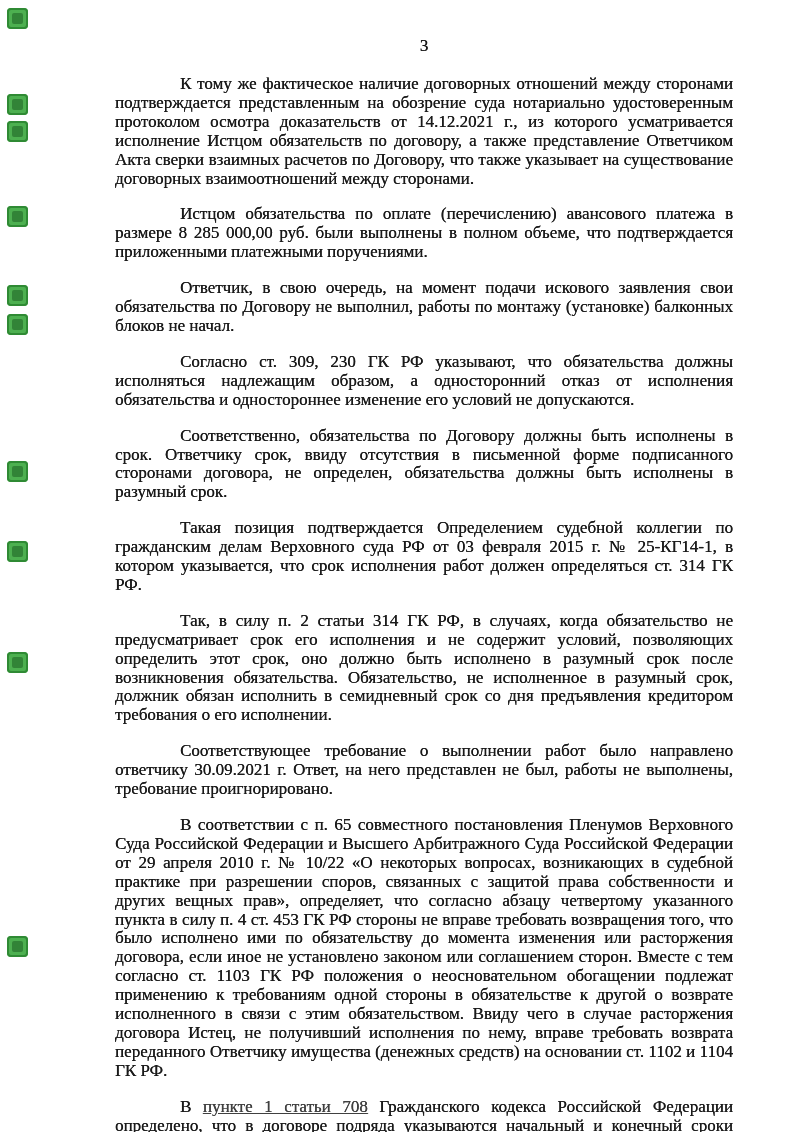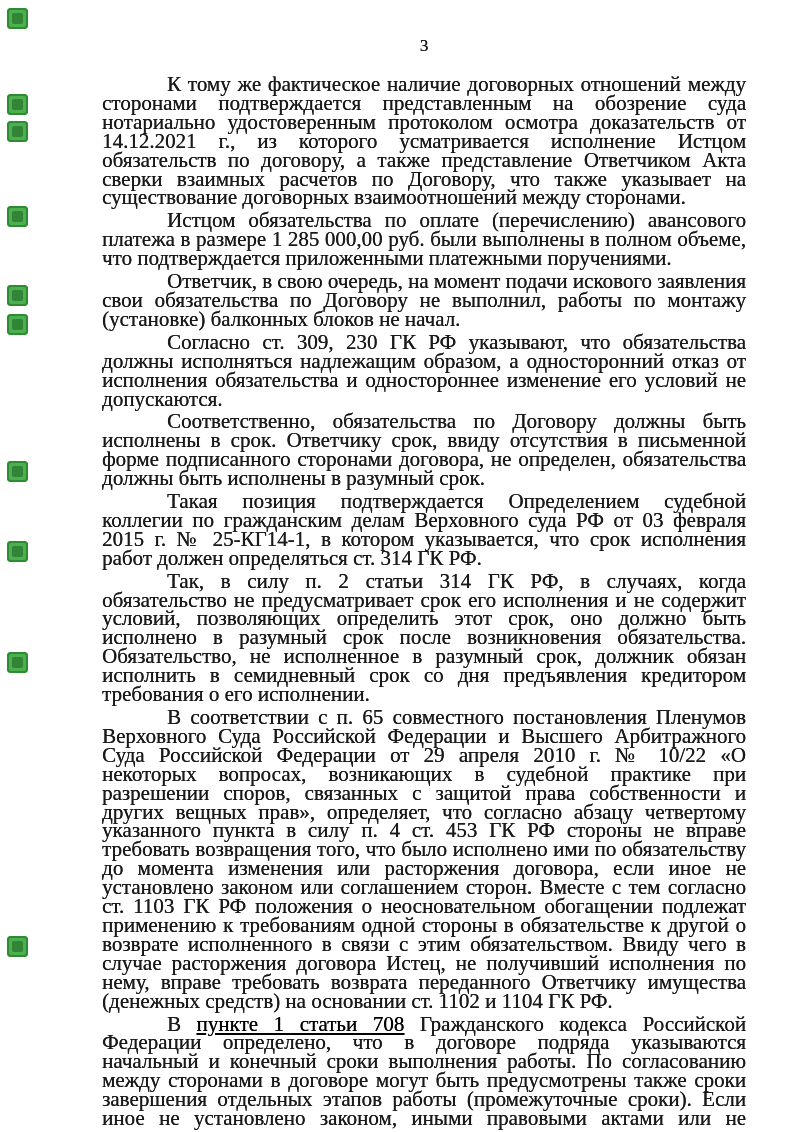--- a/index.html
+++ b/index.html
@@ -28,7 +28,7 @@
     text-shadow:0.2px 0 0 currentColor;
   }
   .para{
-    margin:4px;font-size:21px;line-height:18.9px;
+    margin:17px;font-size:17px;line-height:18.9px;
     text-align:justify;text-indent:65px;
     text-shadow:0.2px 0 0 currentColor;
   }

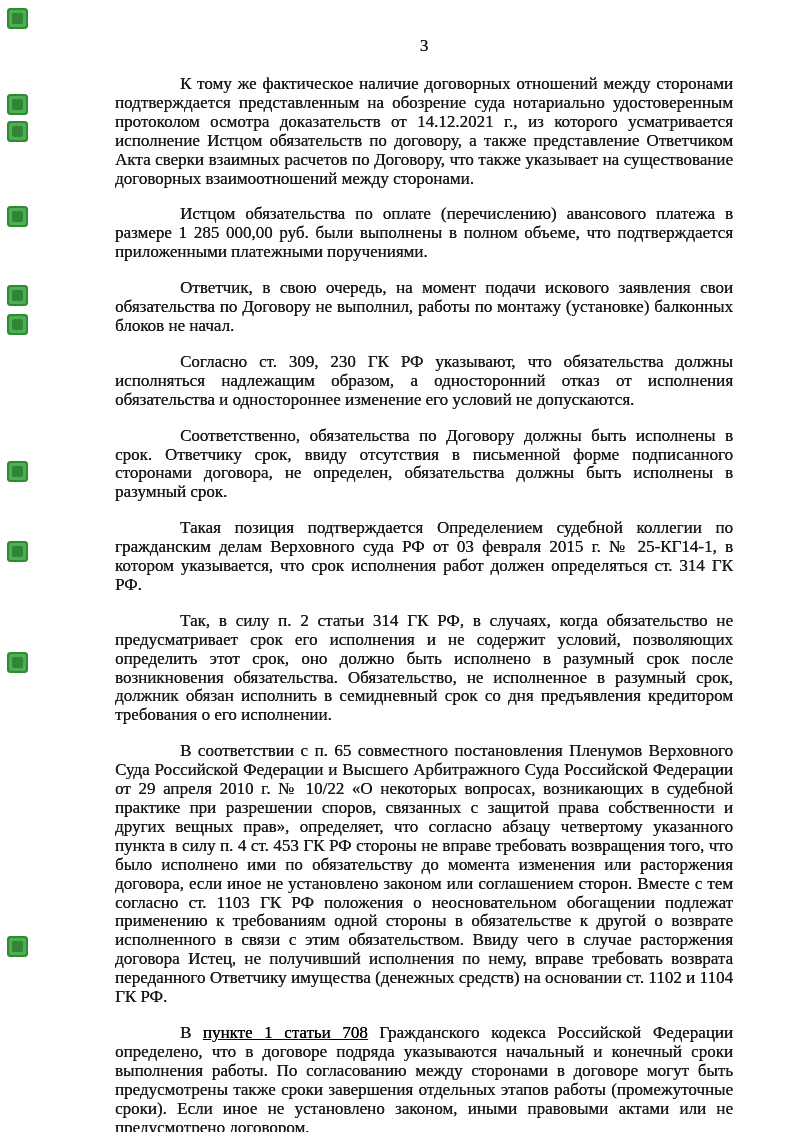--- a/index.html
+++ b/index.html
@@ -54,7 +54,7 @@
     <div class="pagenum">3</div>
     <div id="paragraphs">
         <p class="para"><span>К тому же фактическое наличие договорных отношений между сторонами подтверждается представленным на обозрение суда нотариально удостоверенным протоколом осмотра доказательств от 14.12.2021 г., из которого усматривается исполнение Истцом обязательств по договору, а также представление Ответчиком Акта сверки взаимных расчетов по Договору, что также указывает на существование договорных взаимоотношений между сторонами.</span></p>
-        <p class="para"><span>Истцом обязательства по оплате (перечислению) авансового платежа в размере 1 285 000,00 руб. были выполнены в полном объеме, что подтверждается приложенными платежными поручениями.</span></p>
+        <p class="para"><span>Истцом обязательства по оплате (перечислению) авансового платежа в размере 8 285 000,00 руб. были выполнены в полном объеме, что подтверждается приложенными платежными поручениями.</span></p>
         <p class="para"><span>Ответчик, в свою очередь, на момент подачи искового заявления свои обязательства по Договору не выполнил, работы по монтажу (установке) балконных блоков не начал.</span></p>
         <p class="para"><span>Согласно ст. 309, 230 ГК РФ указывают, что обязательства должны исполняться надлежащим образом, а односторонний отказ от исполнения обязательства и одностороннее изменение его условий не допускаются.</span></p>
         <p class="para"><span>Соответственно, обязательства по Договору должны быть исполнены в срок. Ответчику срок, ввиду отсутствия в письменной форме подписанного сторонами договора, не определен, обязательства должны быть исполнены в разумный срок.</span></p>

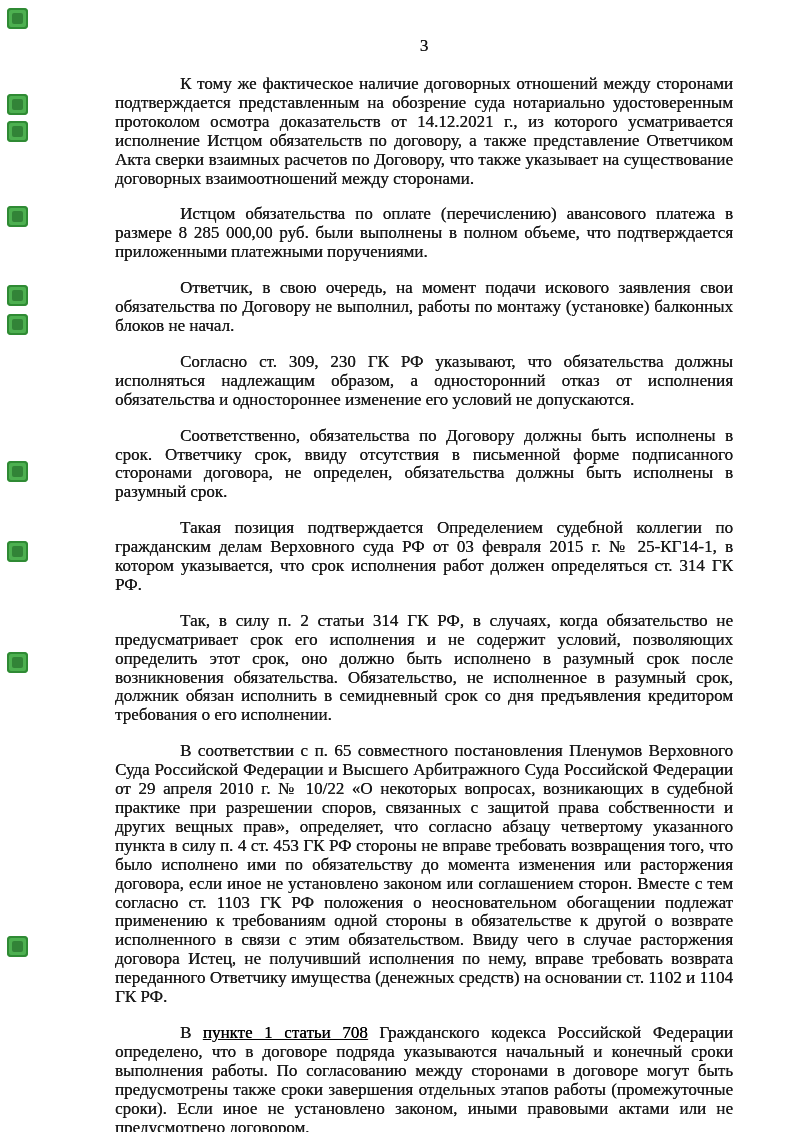--- a/index.html
+++ b/index.html
@@ -60,6 +60,7 @@
         <p class="para"><span>Соответственно, обязательства по Договору должны быть исполнены в срок. Ответчику срок, ввиду отсутствия в письменной форме подписанного сторонами договора, не определен, обязательства должны быть исполнены в разумный срок.</span></p>
         <p class="para"><span>Такая позиция подтверждается Определением судебной коллегии по гражданским делам Верховного суда РФ от 03 февраля 2015 г. № 25-КГ14-1, в котором указывается, что срок исполнения работ должен определяться ст. 314 ГК РФ.</span></p>
         <p class="para"><span>Так, в силу п. 2 статьи 314 ГК РФ, в случаях, когда обязательство не предусматривает срок его исполнения и не содержит условий, позволяющих определить этот срок, оно должно быть исполнено в разумный срок после возникновения обязательства. Обязательство, не исполненное в разумный срок, должник обязан исполнить в семидневный срок со дня предъявления кредитором требования о его исполнении.</span></p>
+        <p class="para"><span>Соответствующее требование о выполнении работ было направлено ответчику 30.09.2021 г. Ответ, на него представлен не был, работы не выполнены, требование проигнорировано.</span></p>
         <p class="para"><span>В соответствии с п. 65 совместного постановления Пленумов Верховного Суда Российской Федерации и Высшего Арбитражного Суда Российской Федерации от 29 апреля 2010 г. № 10/22 «О некоторых вопросах, возникающих в судебной практике при разрешении споров, связанных с защитой права собственности и других вещных прав», определяет, что согласно абзацу четвертому указанного пункта в силу п. 4 ст. 453 ГК РФ стороны не вправе требовать возвращения того, что было исполнено ими по обязательству до момента изменения или расторжения договора, если иное не установлено законом или соглашением сторон. Вместе с тем согласно ст. 1103 ГК РФ положения о неосновательном обогащении подлежат применению к требованиям одной стороны в обязательстве к другой о возврате исполненного в связи с этим обязательством. Ввиду чего в случае расторжения договора Истец, не получивший исполнения по нему, вправе требовать возврата переданного Ответчику имущества (денежных средств) на основании ст. 1102 и 1104 ГК РФ.</span></p>
         <p class="para"><span>В </span><a class="doclink" href="#">пункте 1 статьи 708</a><span> Гражданского кодекса Российской Федерации определено, что в договоре подряда указываются начальный и конечный сроки выполнения работы. По согласованию между сторонами в договоре могут быть предусмотрены также сроки завершения отдельных этапов работы (промежуточные сроки). Если иное не установлено законом, иными правовыми актами или не предусмотрено договором,</span></p>
       </div>

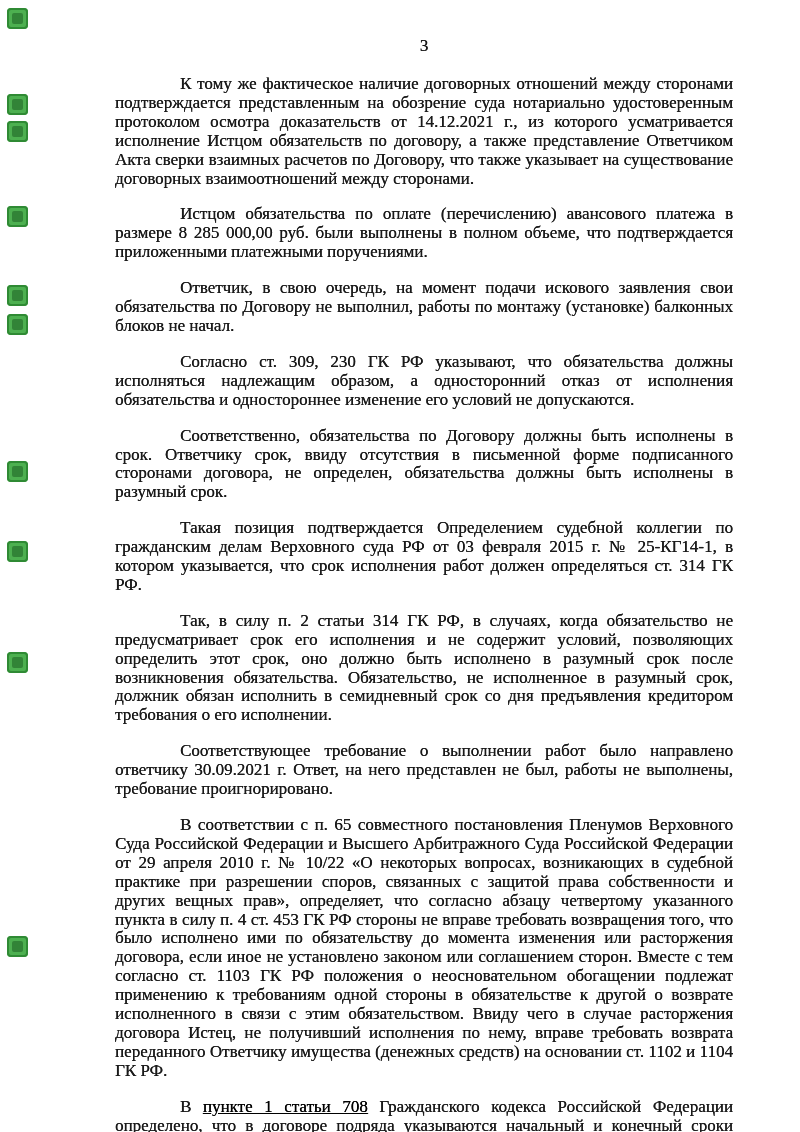--- a/index.html
+++ b/index.html
@@ -32,7 +32,7 @@
     text-align:justify;text-indent:65px;
     text-shadow:0.2px 0 0 currentColor;
   }
-  .doclink{color:#000000;text-decoration:underline;cursor:pointer;}
+  .doclink{color:#404040;text-decoration:underline;cursor:pointer;}
 </style>
 </head>
 <body>

